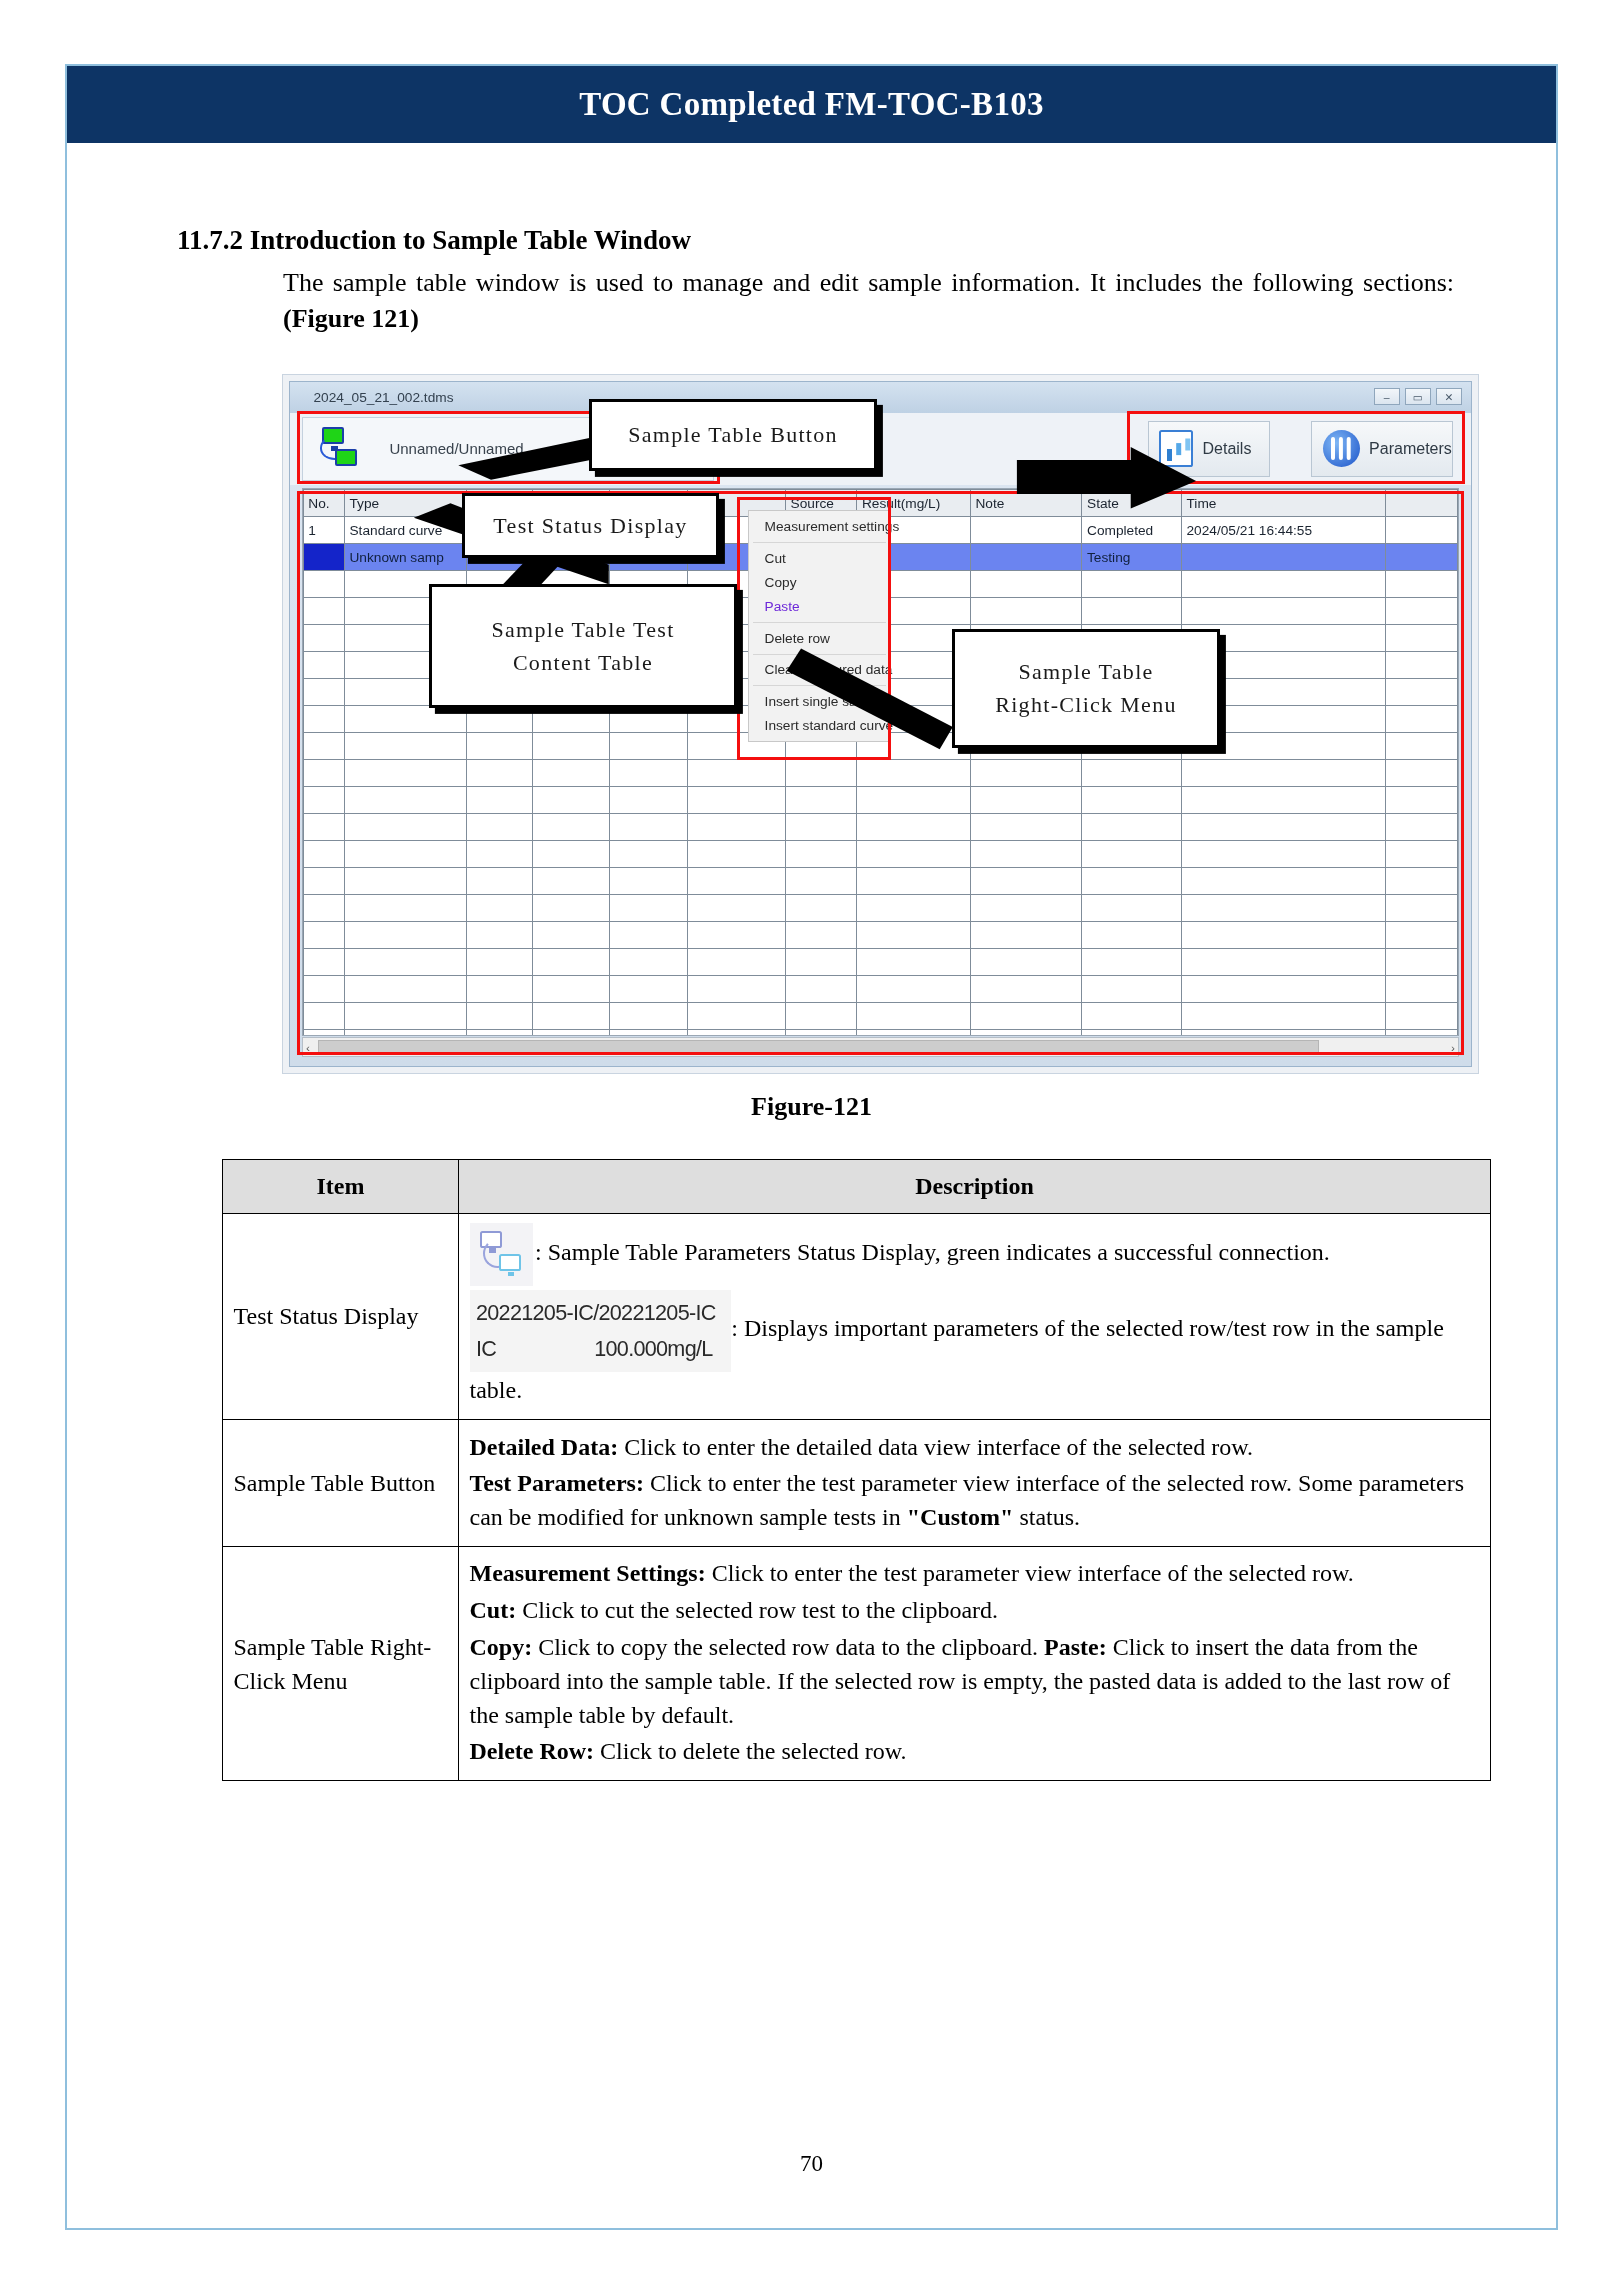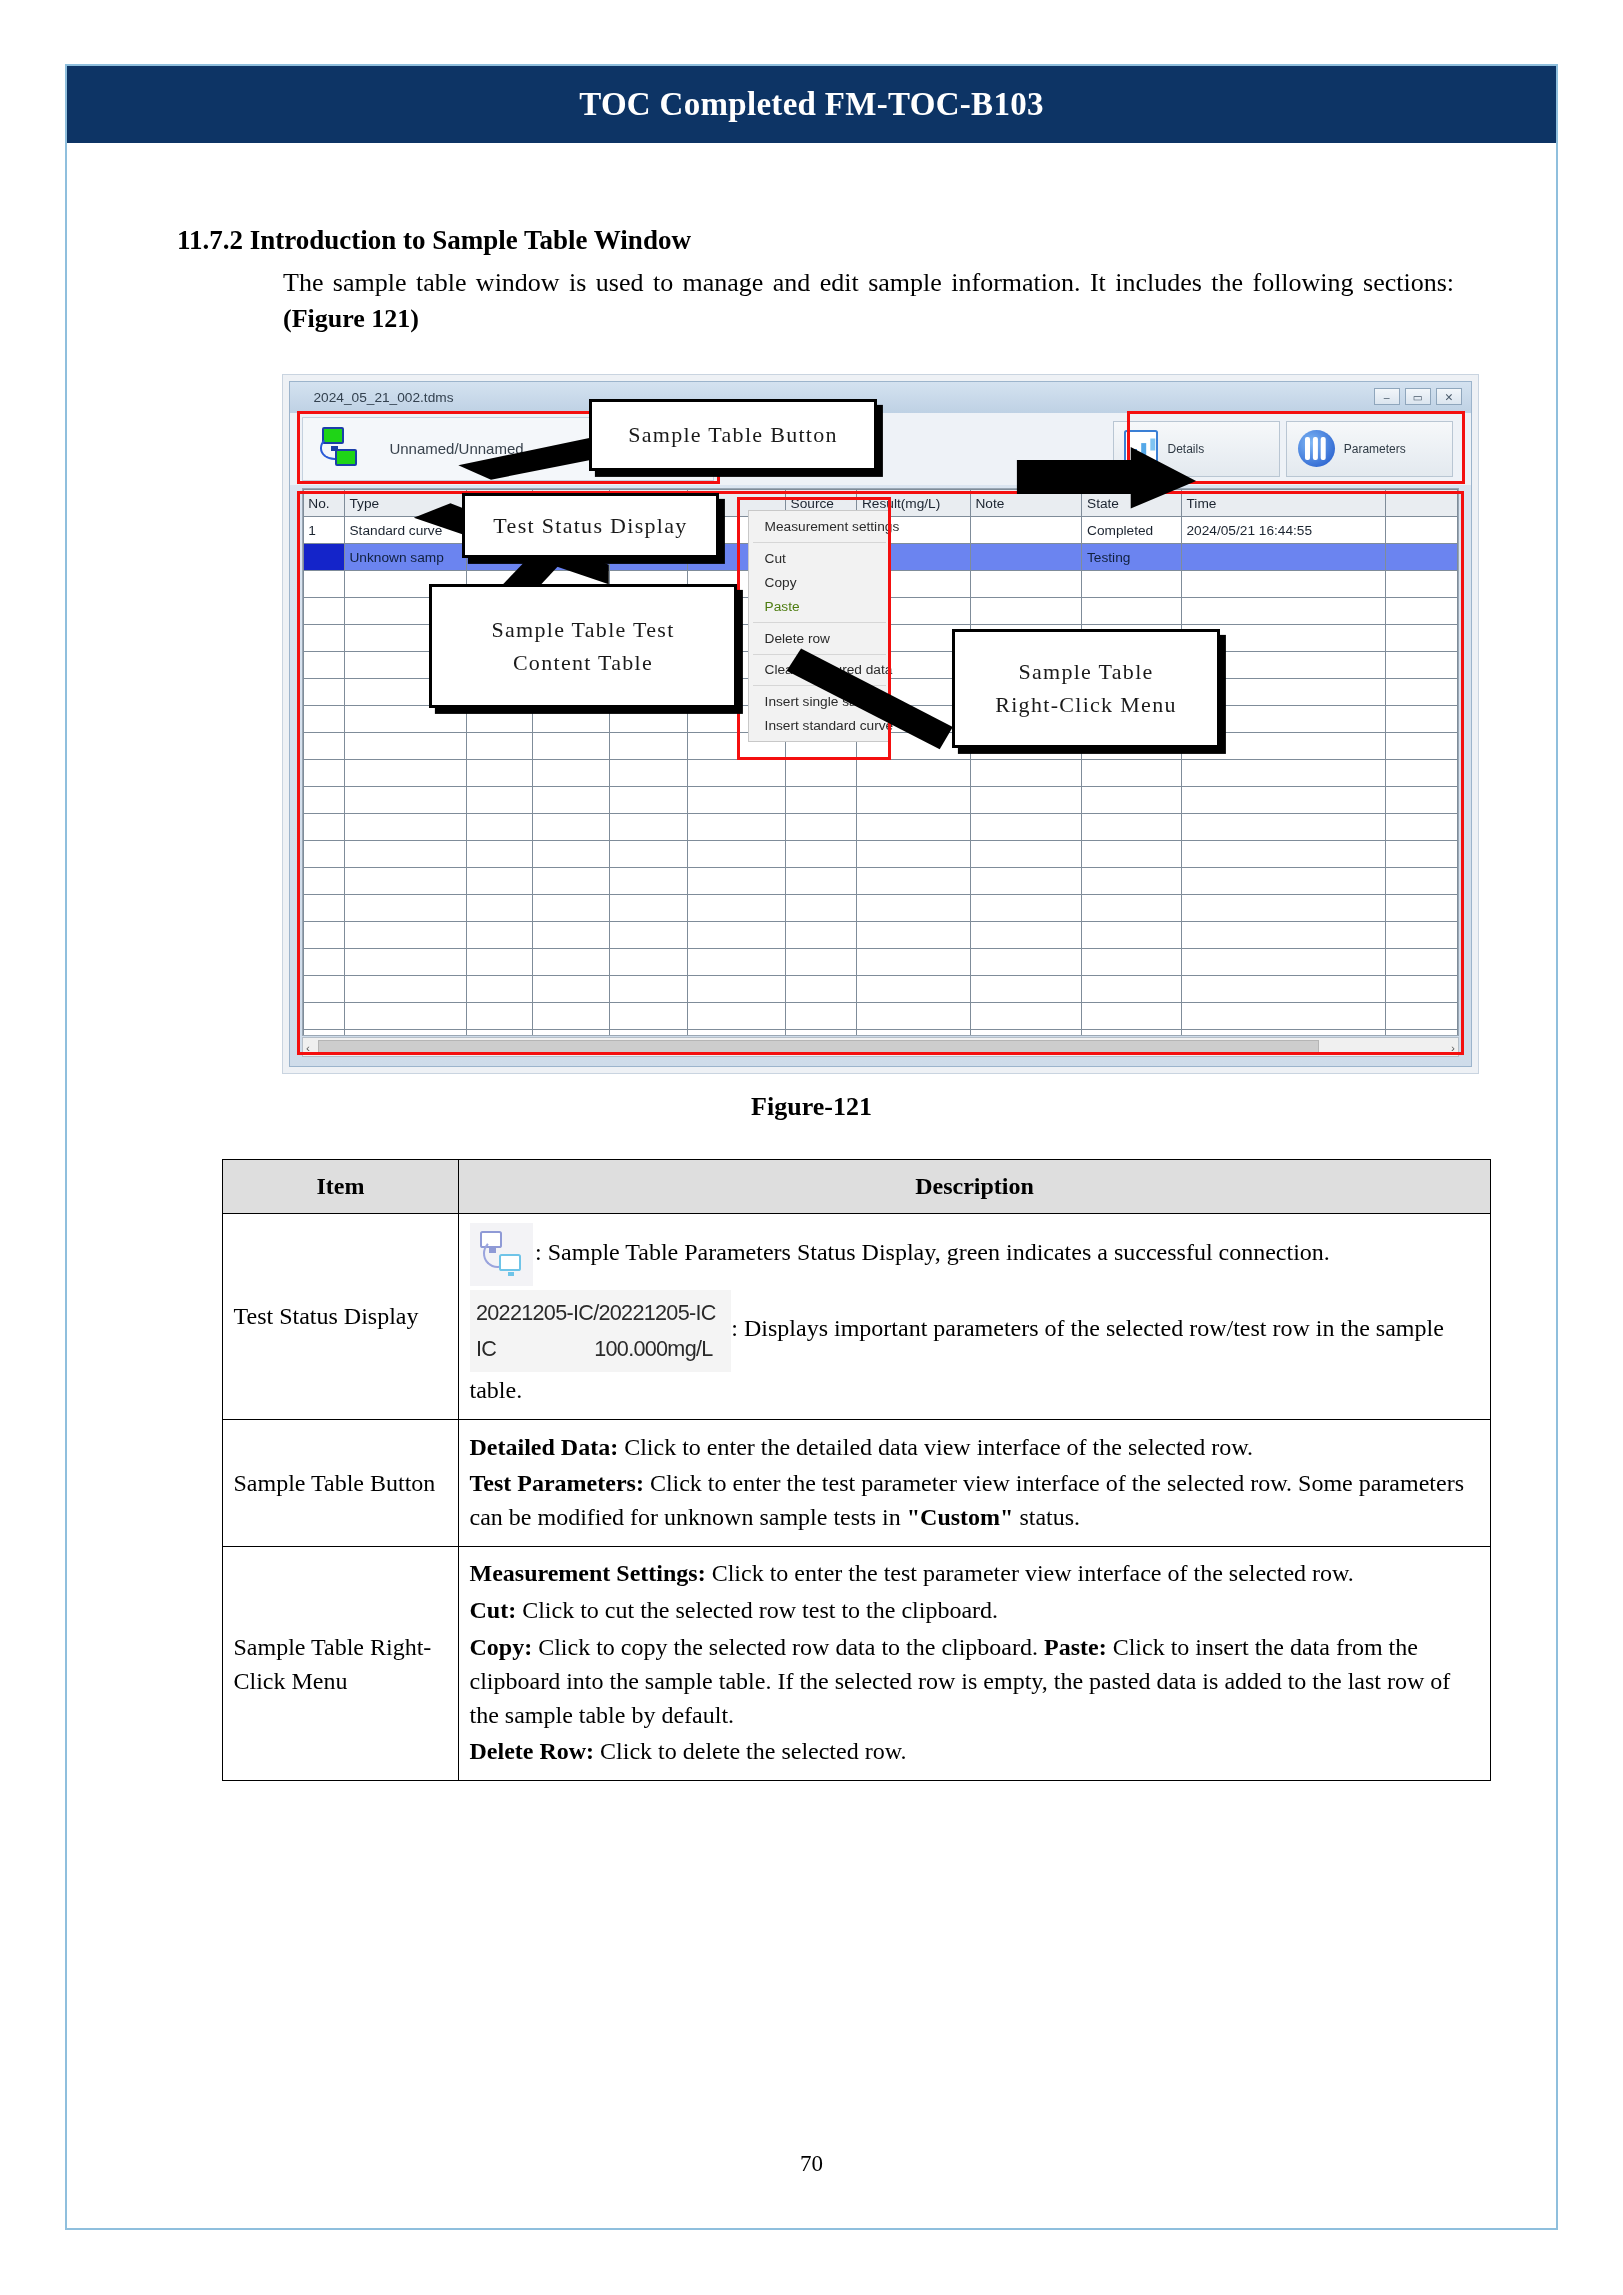--- a/index.html
+++ b/index.html
@@ -132,7 +132,7 @@
     flex:1; height:56px; background:linear-gradient(#f6f8fa,#e3e9ef);
     border:0.7px solid #b9c6d3;
     display:flex; align-items:center; gap:9.2px; padding-left:10.5px;
-    font-family:"Liberation Sans",sans-serif; font-size:12px; color:#2f3a45;
+    font-family:"Liberation Sans",sans-serif; font-size:16px; color:#2f3a45;margin-left:35px;
   }
   .ico-details {
     width:34px;height:37px;border:2px solid #3a7fd5;border-radius:2.6px;

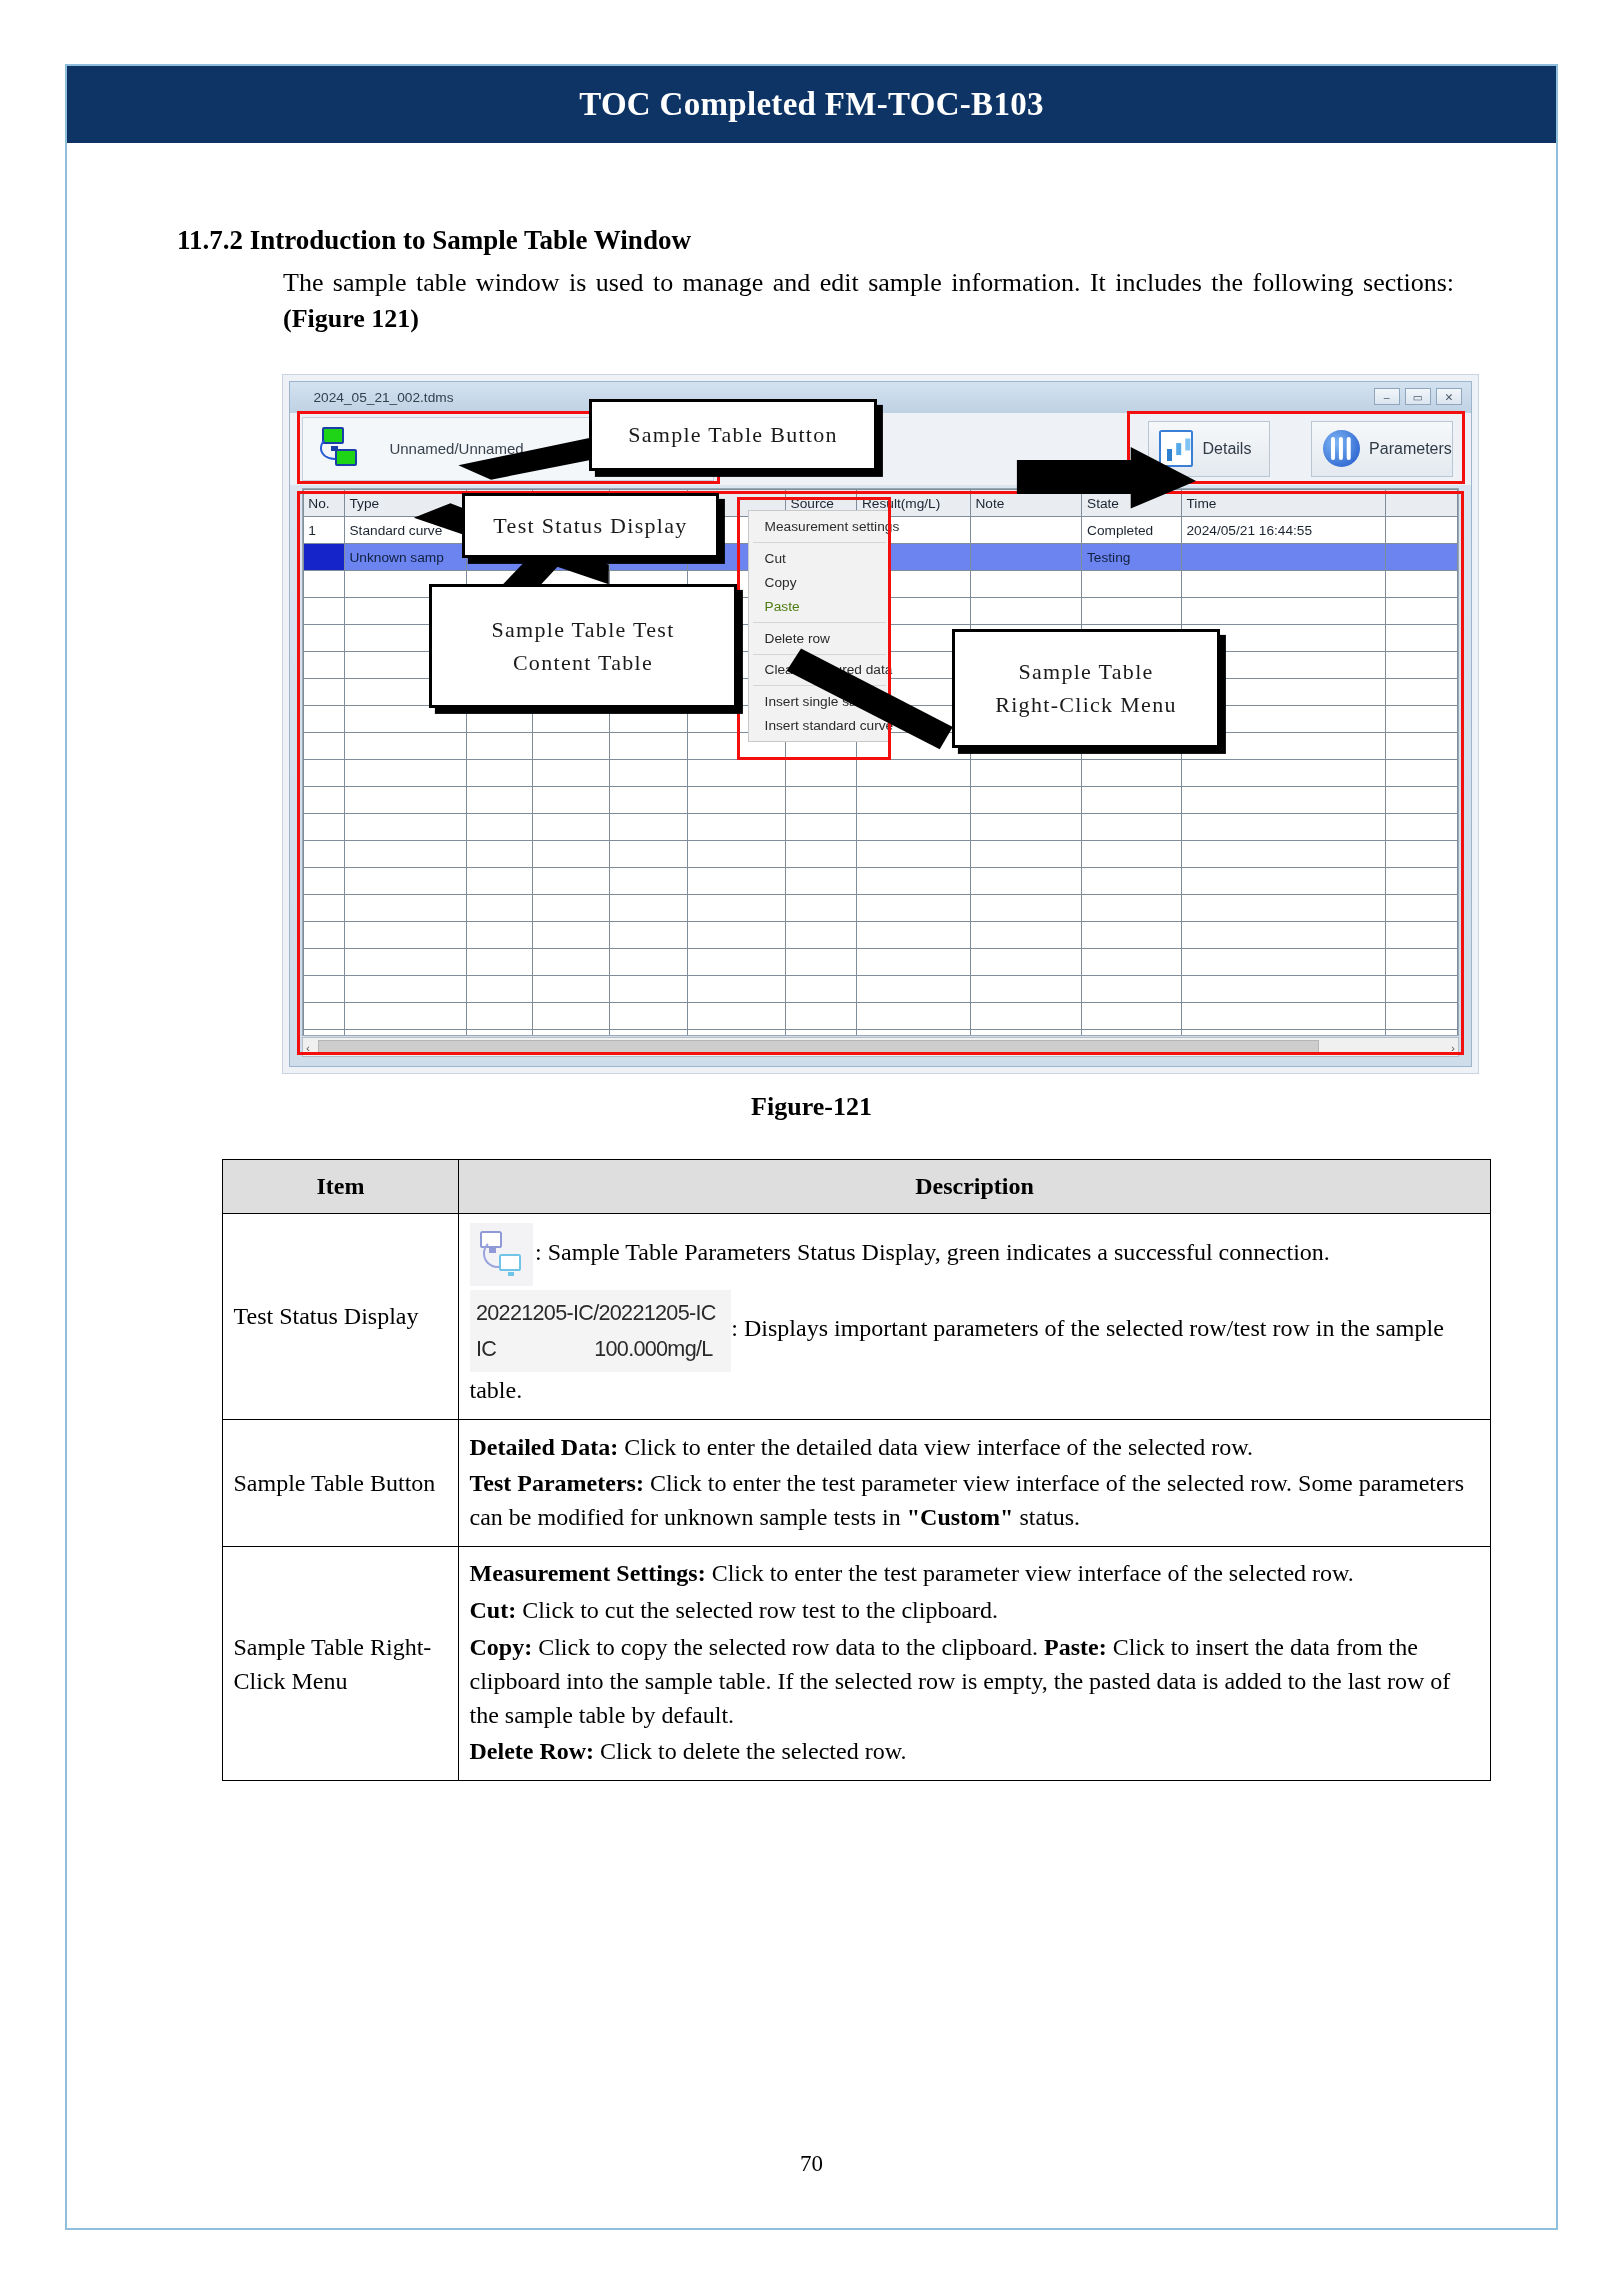--- a/index.html
+++ b/index.html
@@ -204,7 +204,7 @@
     padding:3.9px 0;
   }
   .ctxmenu .mi { padding:4.6px 13px 4.6px 15.7px; white-space:nowrap; }
-  .ctxmenu .mi.dim { color:#4d7c0f; }
+  .ctxmenu .mi.dim { color:#6d28d9; }
   .ctxmenu .sep { height:0.7px; background:#d6d6d6; margin:3.3px 3.9px; }
 
   

